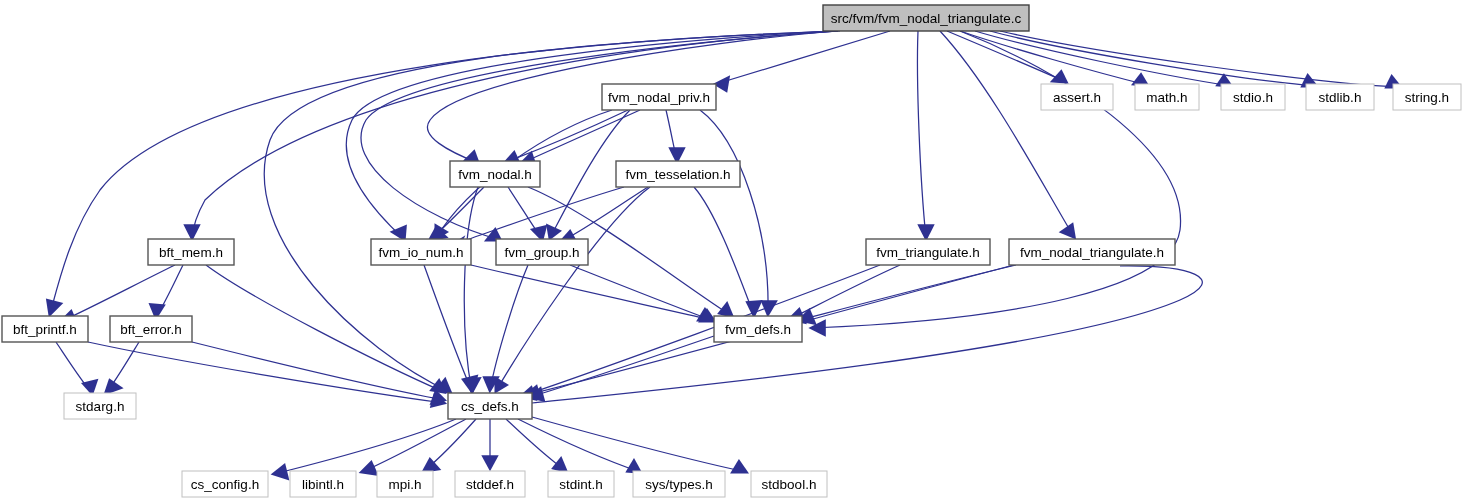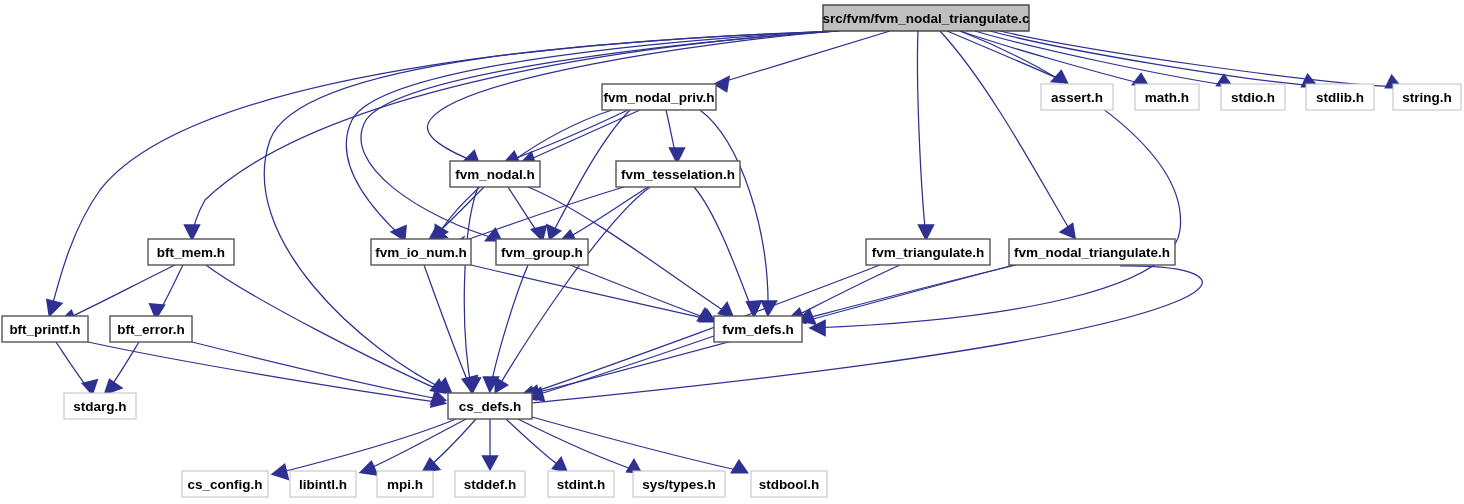--- a/index.html
+++ b/index.html
@@ -13,7 +13,6 @@
     height: 504px;
     background: #ffffff;
     overflow: hidden;
-    font-weight: bold;
   }
   svg#graph {
     position: absolute;

